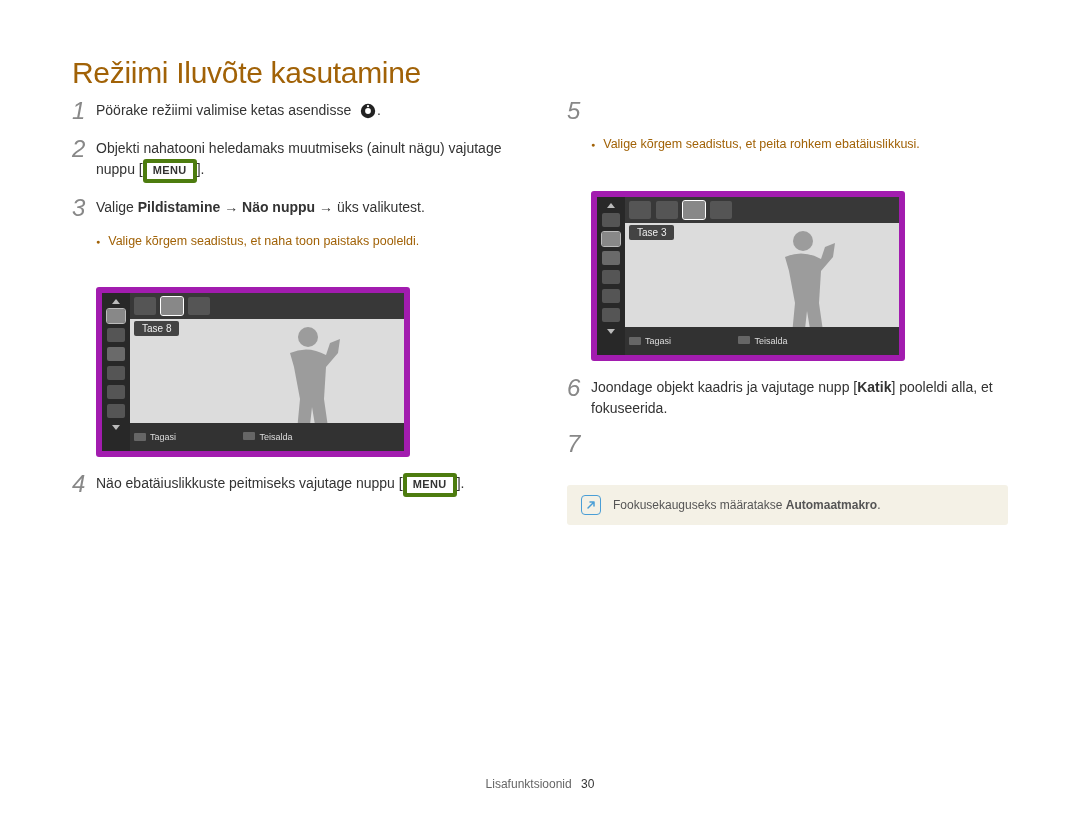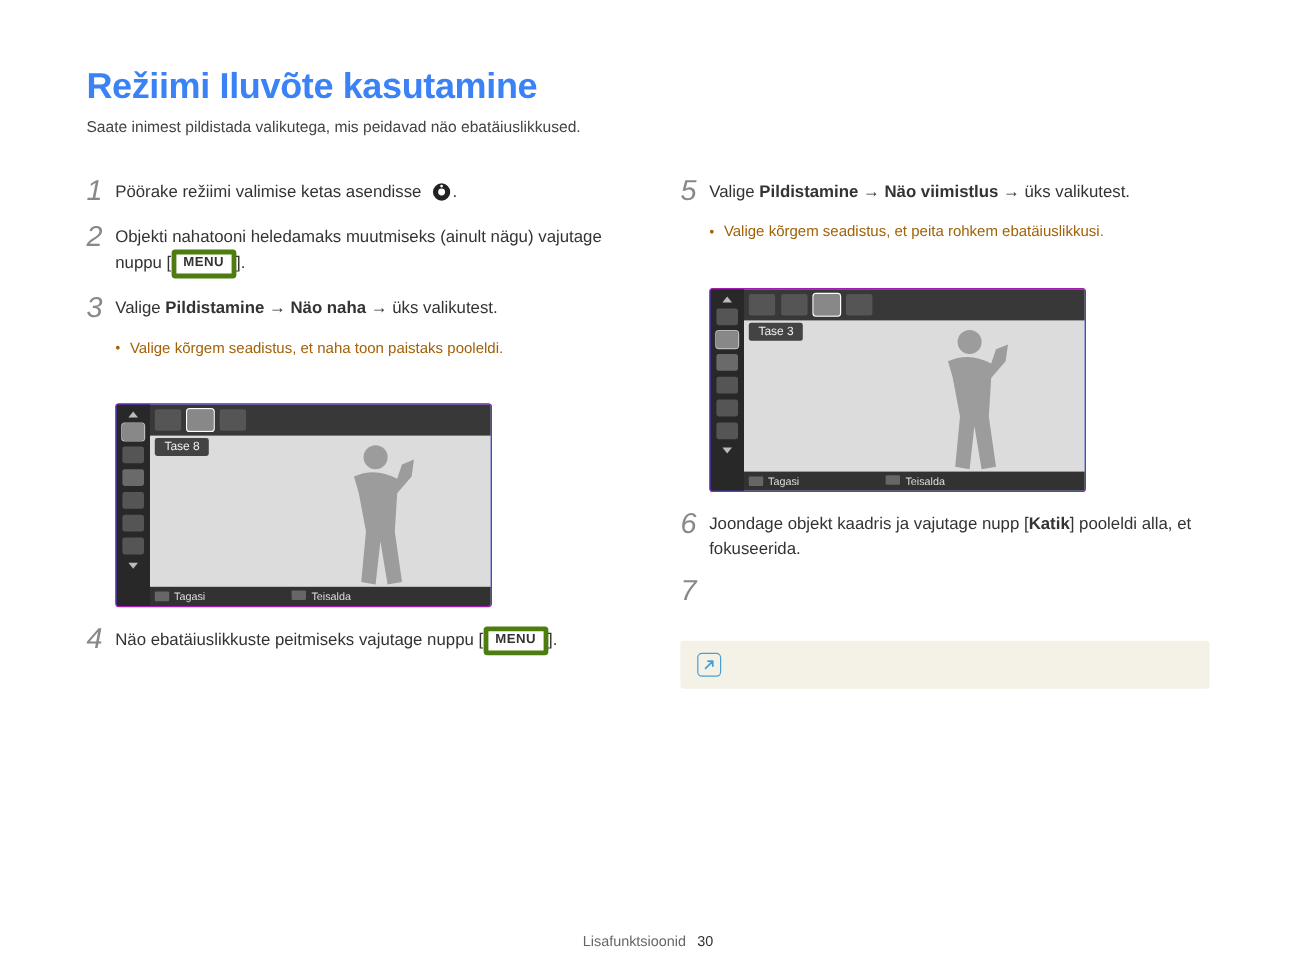--- a/index.html
+++ b/index.html
@@ -16,8 +16,8 @@
   }
   .title {
     font-size: 30px;
-    font-weight: 700;
-    color: #3b82f6;
+    font-weight: 400;
+    color: #a16207;
     margin-bottom: 8px;
     letter-spacing: -0.3px;
   }

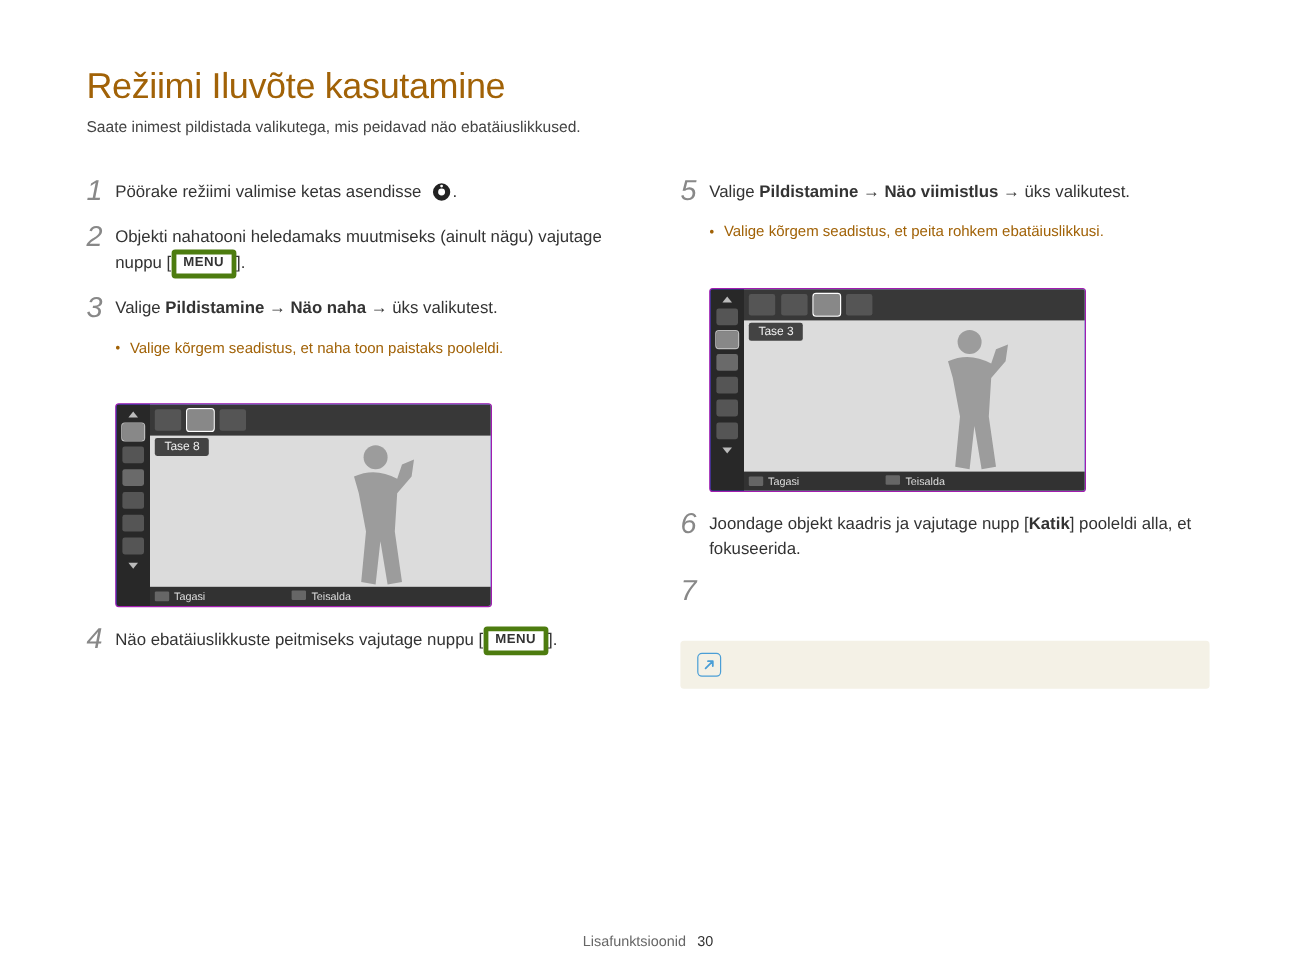--- a/index.html
+++ b/index.html
@@ -198,7 +198,6 @@
 
 <div class="page">
   <h1 class="title">Režiimi Iluvõte kasutamine</h1>
-  <p class="subtitle">Saate inimest pildistada valikutega, mis peidavad näo ebatäiuslikkused.</p>
 
   <div class="columns">
 

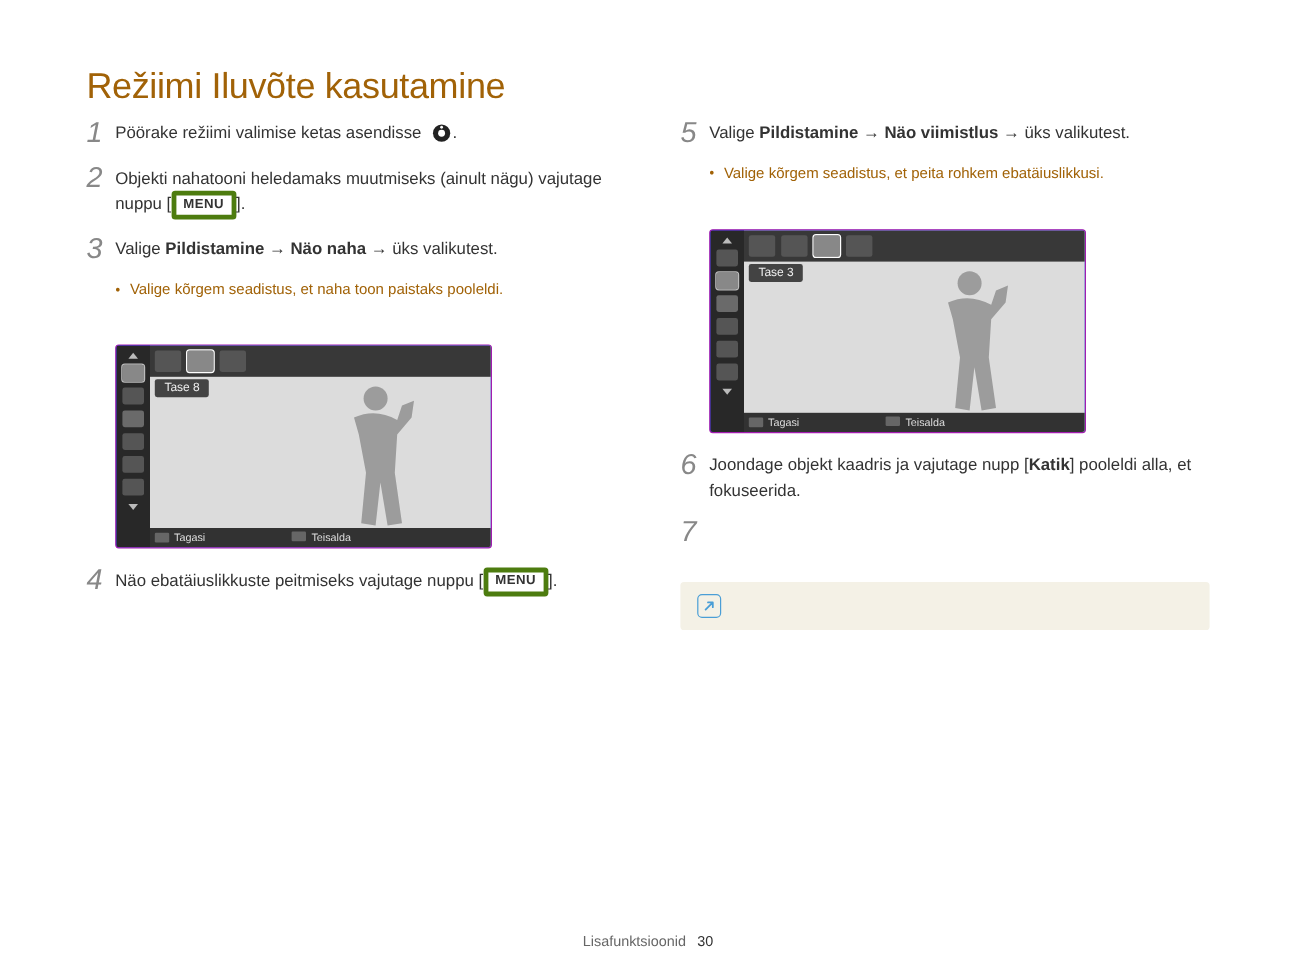--- a/index.html
+++ b/index.html
@@ -287,9 +287,6 @@
 
       <div class="step">
         <span class="step-num">5</span>
-        <div class="step-body">
-          <span>Valige </span><b>Pildistamine</b><span> → </span><b>Näo viimistlus</b><span> → üks valikutest.</span>
-        </div>
       </div>
       <div class="bullet">
         <span>Valige kõrgem seadistus, et peita rohkem ebatäiuslikkusi.</span>

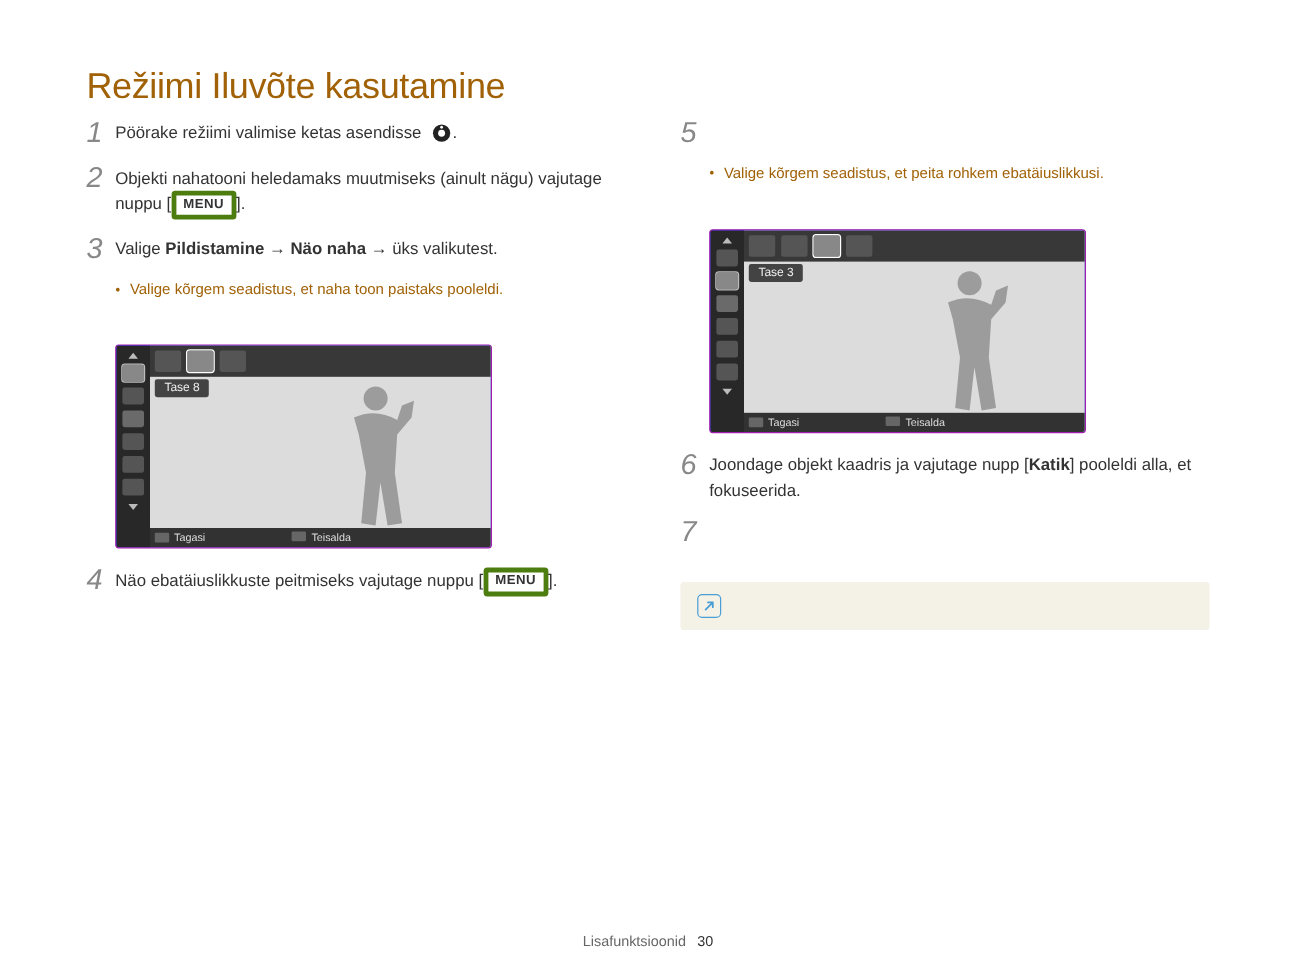--- a/index.html
+++ b/index.html
@@ -227,7 +227,7 @@
       <div class="step">
         <span class="step-num">3</span>
         <div class="step-body">
-          <span>Valige </span><b>Pildistamine</b><span> → </span><b>Näo naha</b><span> → üks valikutest.</span>
+          <span>Valige </span><b>Pildistamine</b><span> → </span><b>Näo nuppu</b><span> → üks valikutest.</span>
         </div>
       </div>
       <div class="bullet">

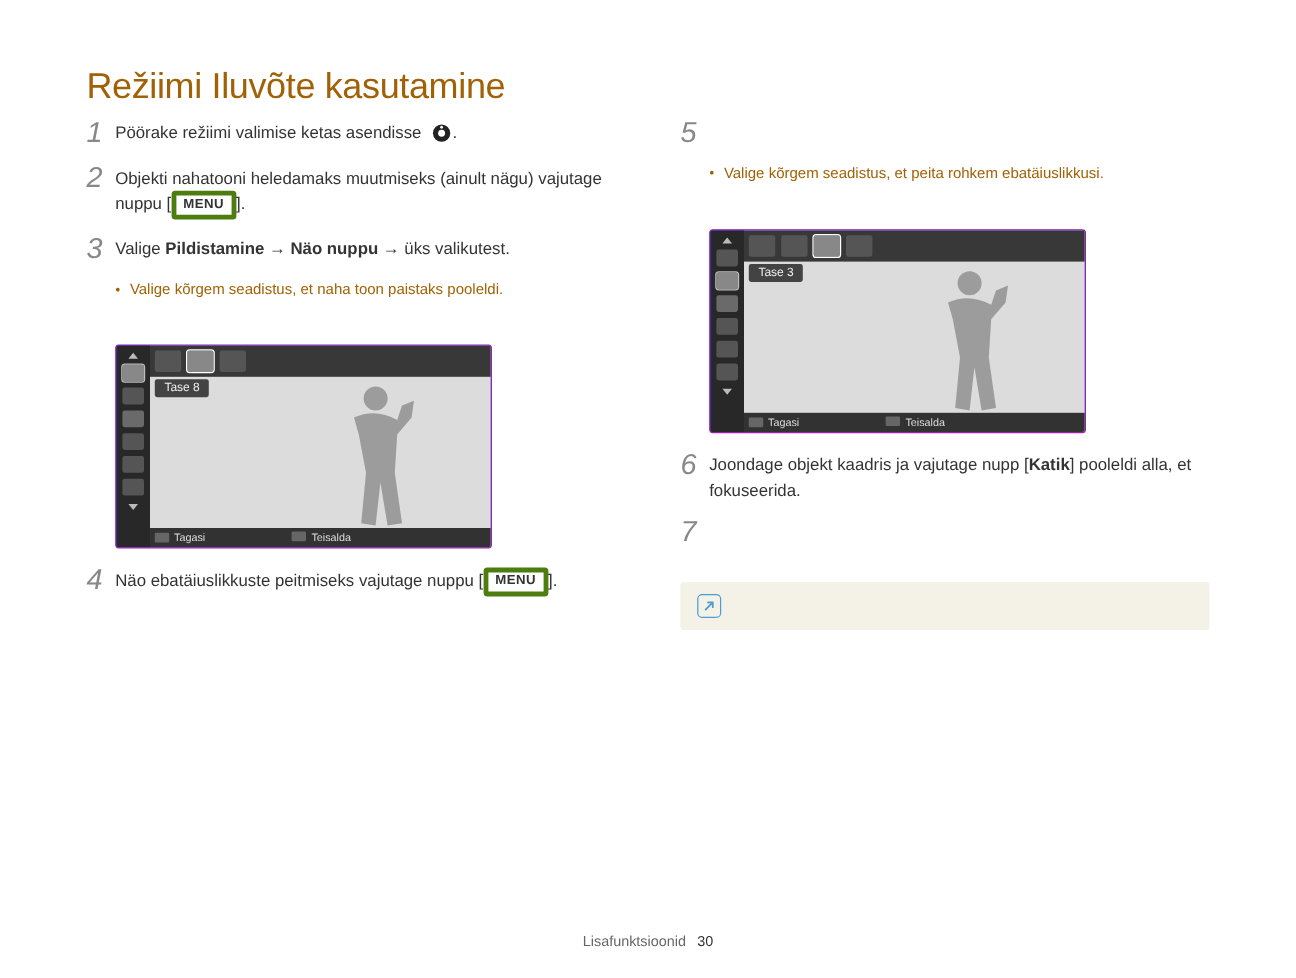--- a/index.html
+++ b/index.html
@@ -90,9 +90,9 @@
   .lcd {
     width: 314px;
     height: 170px;
-    border: 1px solid #a21caf;
+    border: 6px solid #a21caf;
     border-radius: 3px;
-    background: #1d4ed8;
+    background: #ec4899;
     position: relative;
     overflow: hidden;
     display: flex;

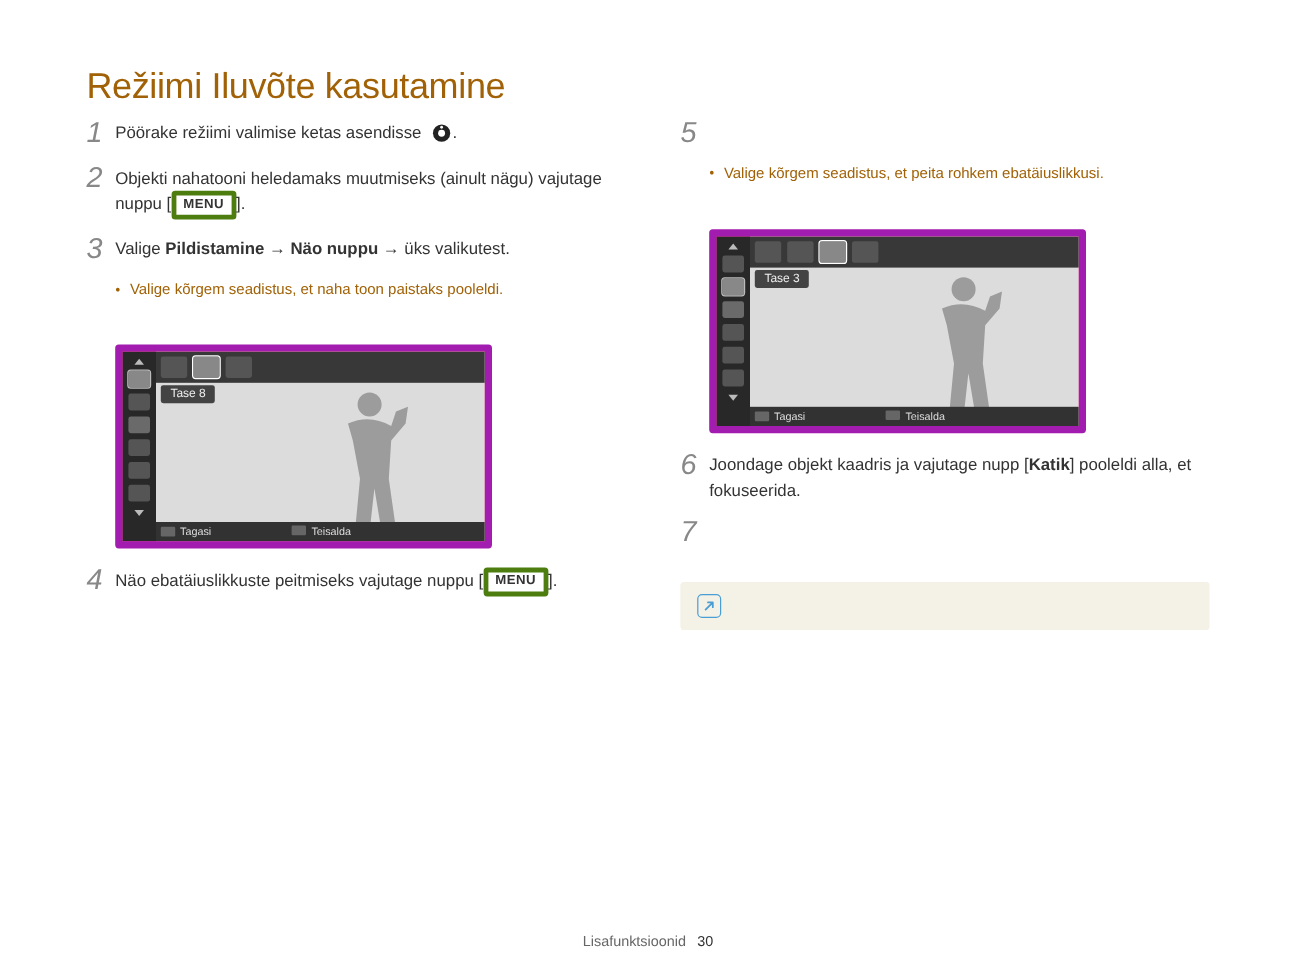--- a/index.html
+++ b/index.html
@@ -152,7 +152,7 @@
   .lcd-bottom {
     position: absolute;
     left: 0; right: 0; bottom: 0;
-    height: 16px;
+    height: 28px;
     background: #323232;
     display: flex;
     align-items: center;

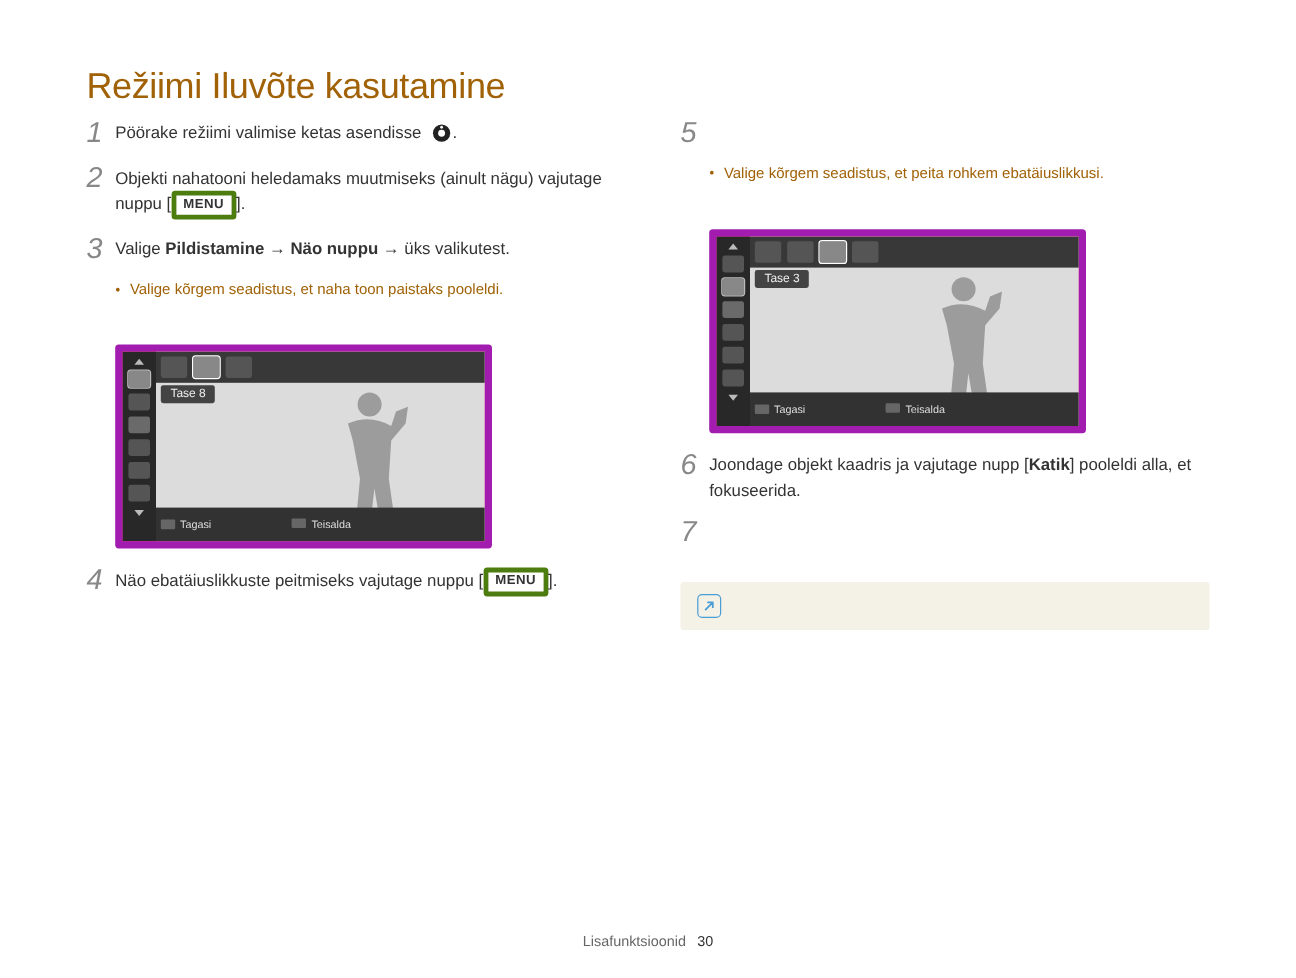--- a/index.html
+++ b/index.html
@@ -350,6 +350,9 @@
               <path d="M3 9 L9 3 M5 3 h4 v4" stroke="#4a9ed6" stroke-width="1.5" fill="none" stroke-linecap="round" stroke-linejoin="round"></path>
             </svg>
         </span>
+        <span>
+          <span>Fookusekauguseks määratakse </span><b>Automaatmakro</b><span>.</span>
+        </span>
       </div>
 
     </div>

